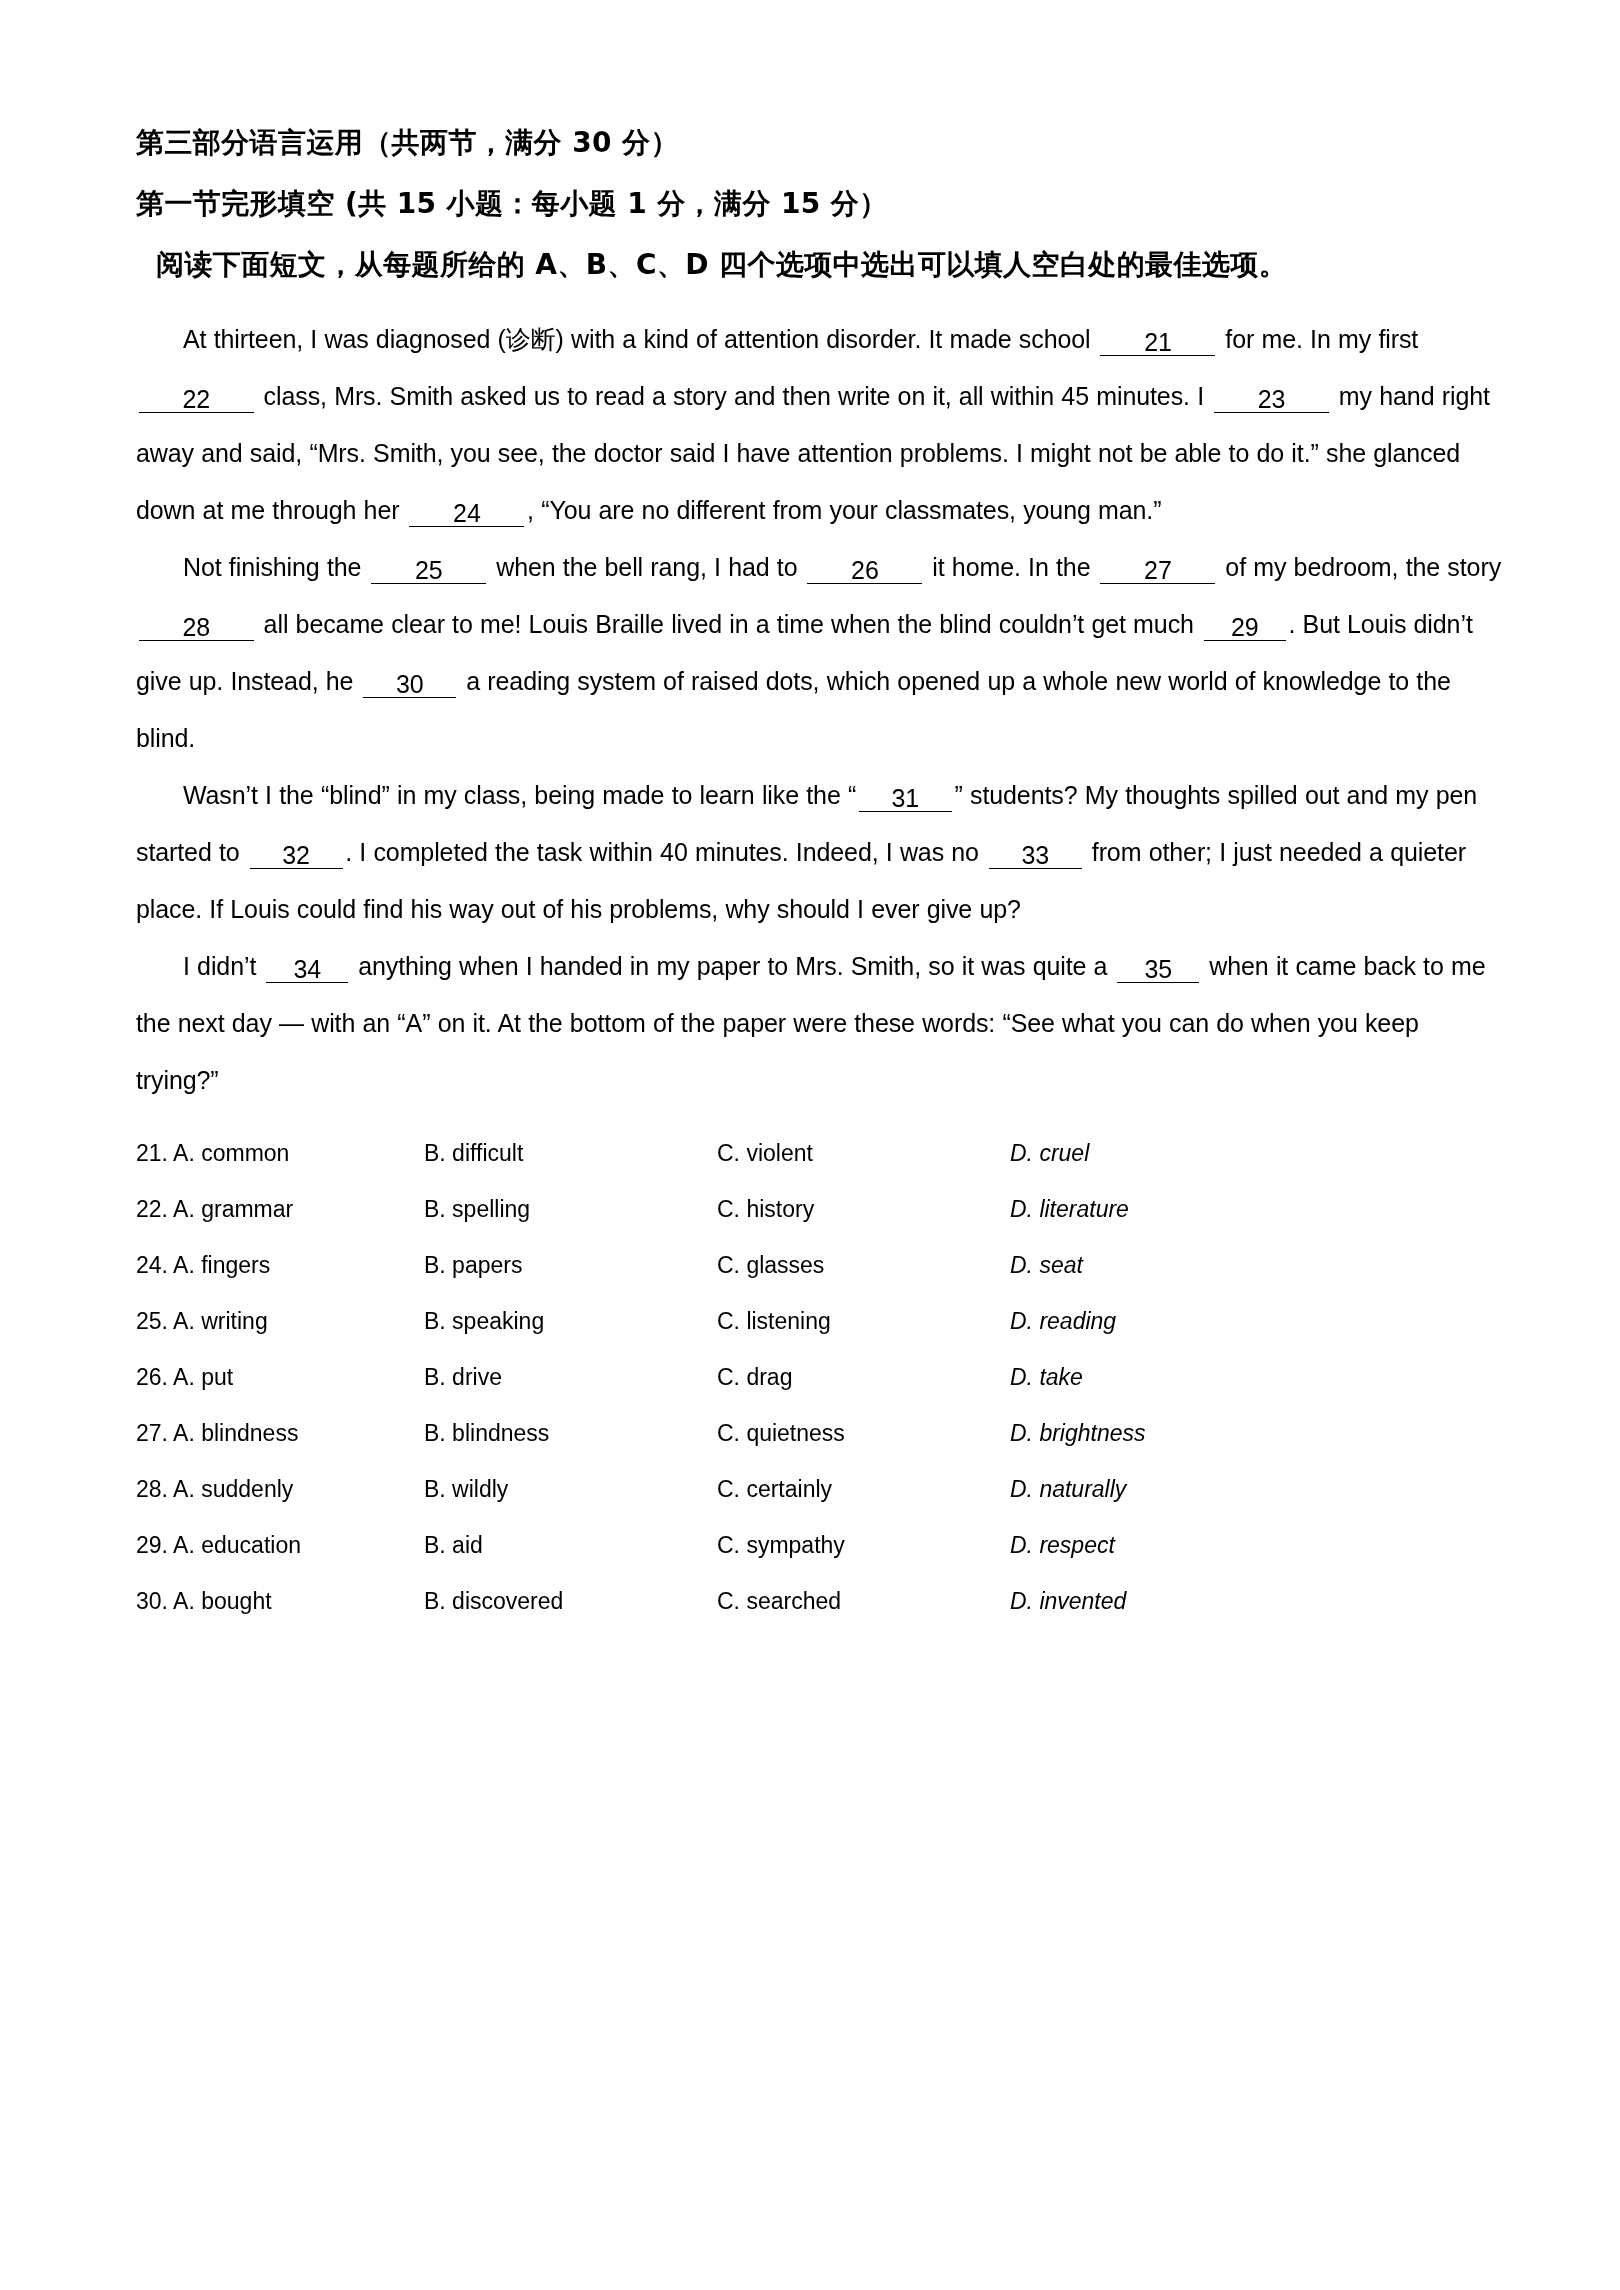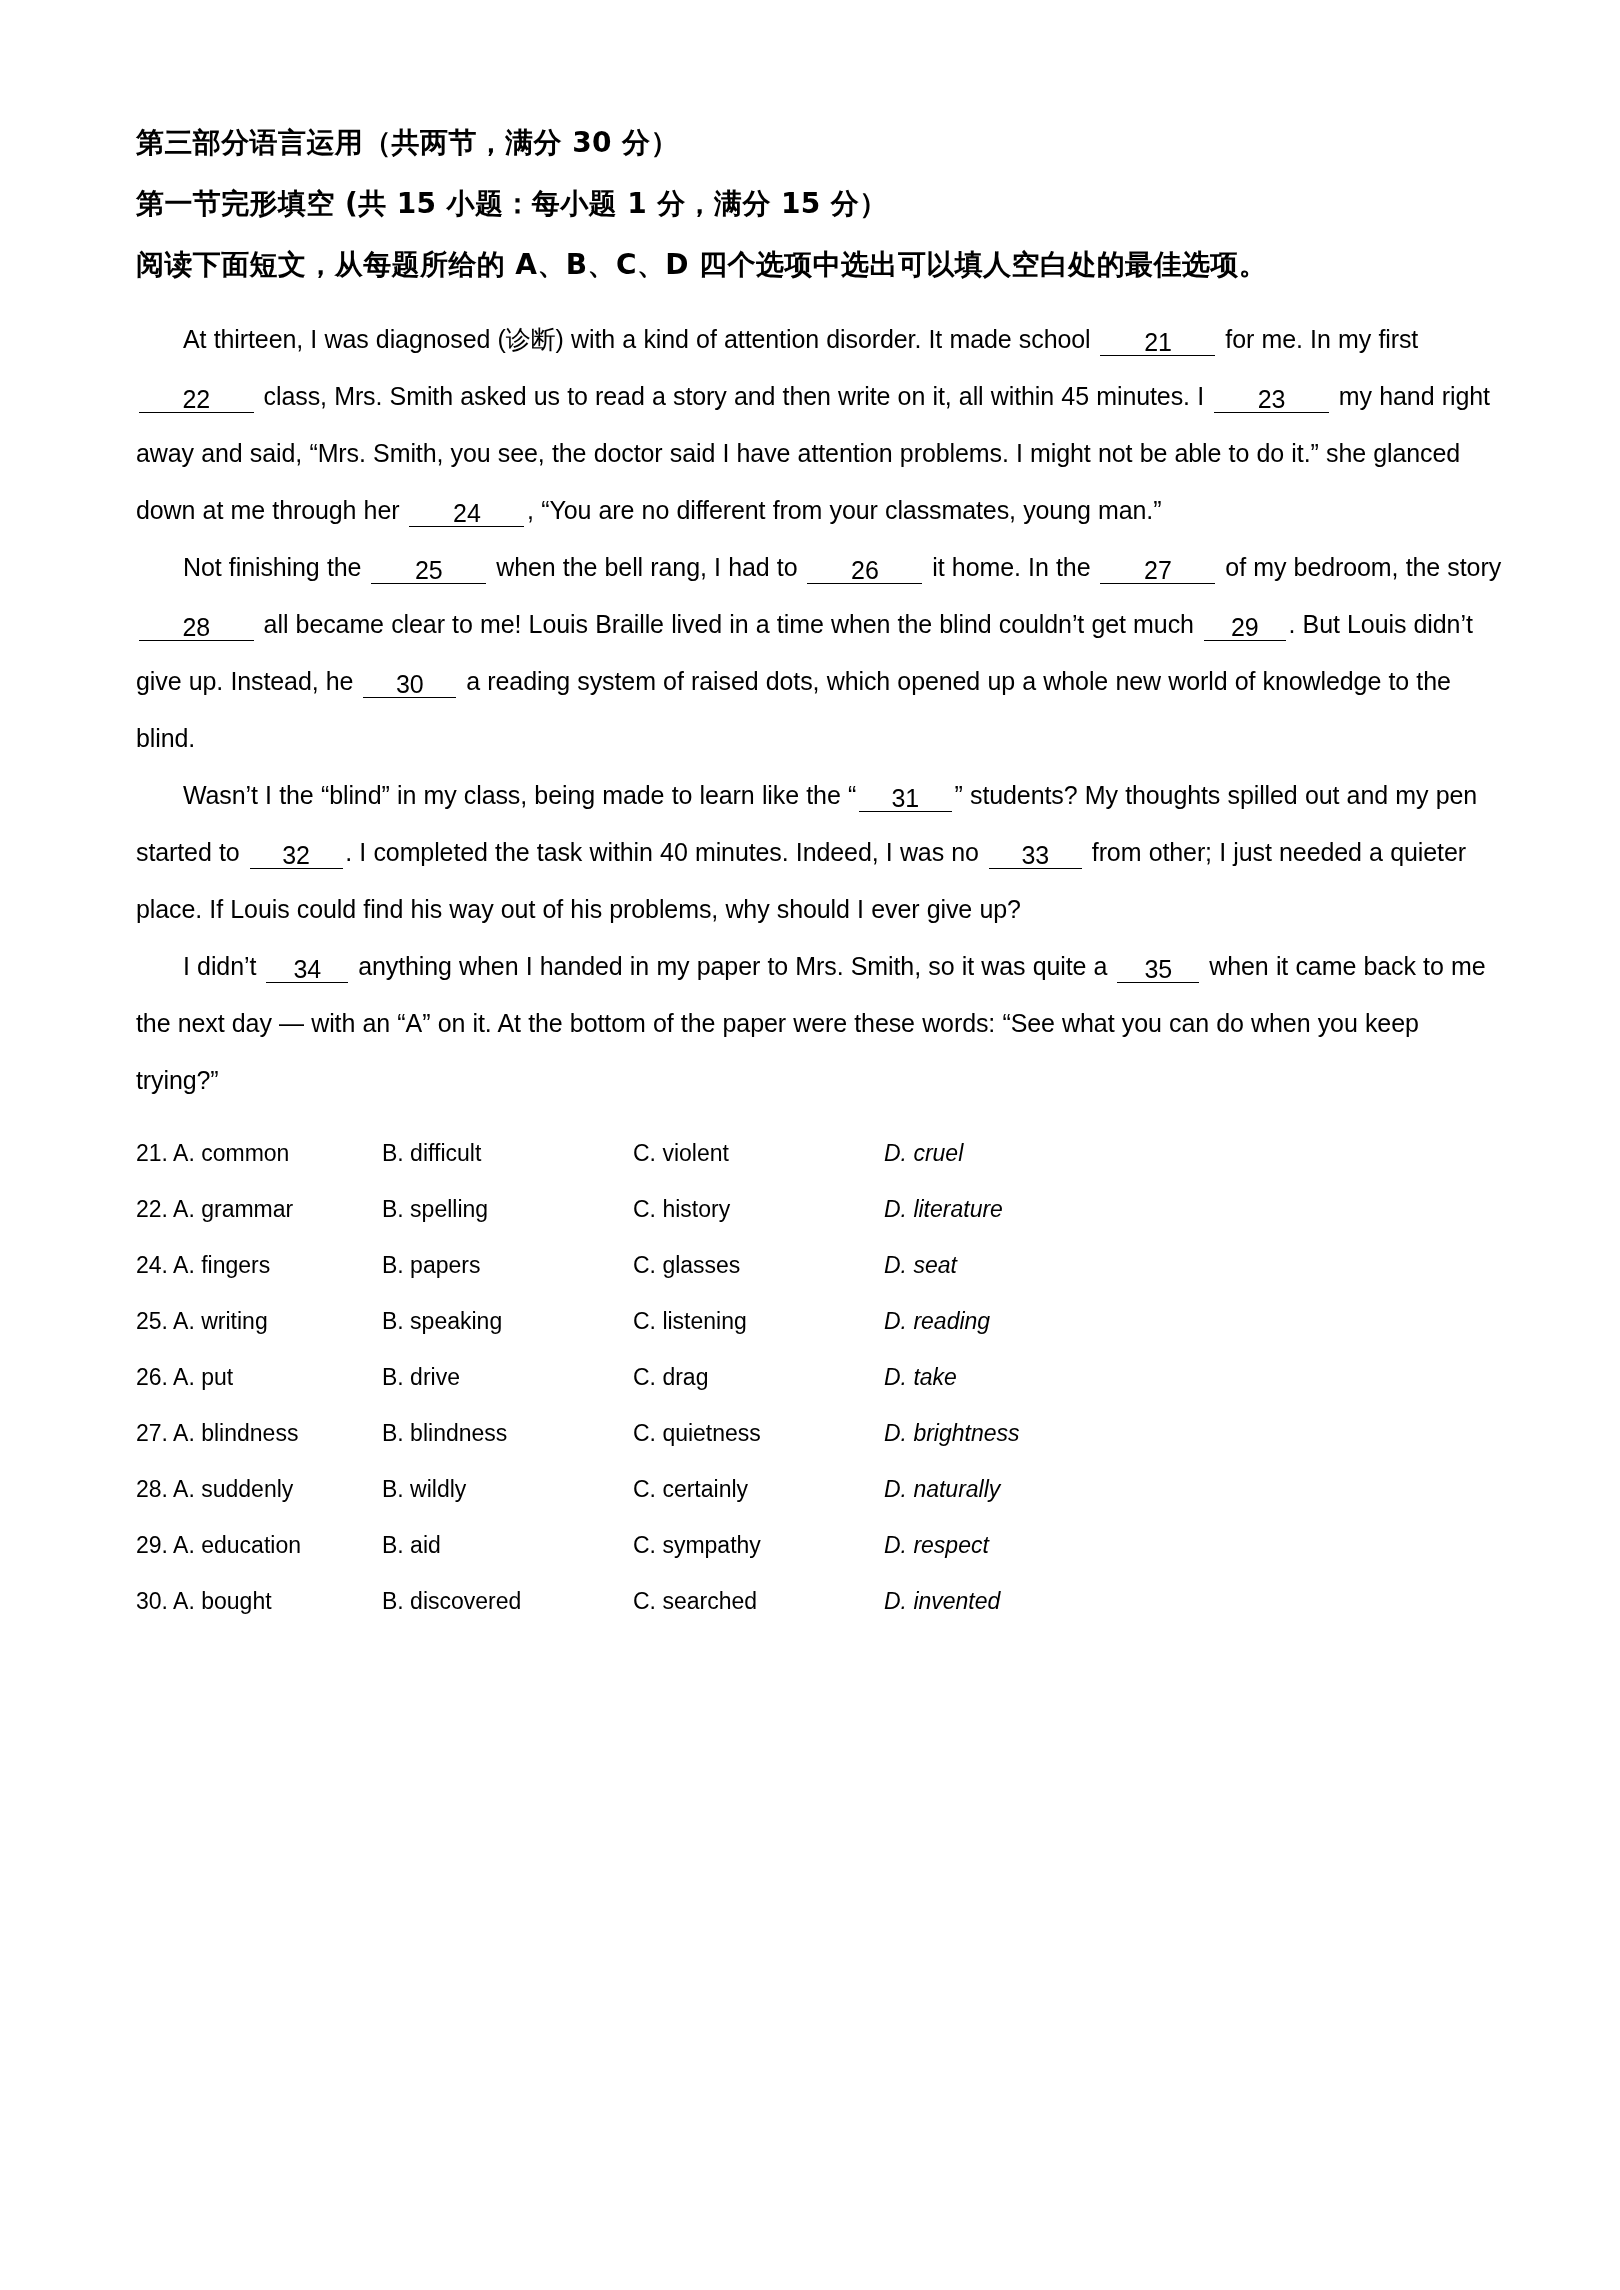--- a/index.html
+++ b/index.html
@@ -36,6 +36,7 @@
   .cn-heading.wrap {
     white-space: normal;
     line-height: 54px;
+    margin-left: 20px;
   }
   .heading-1 { margin-top: 115px; }
   .heading-2 { margin-top: 5.4px; }

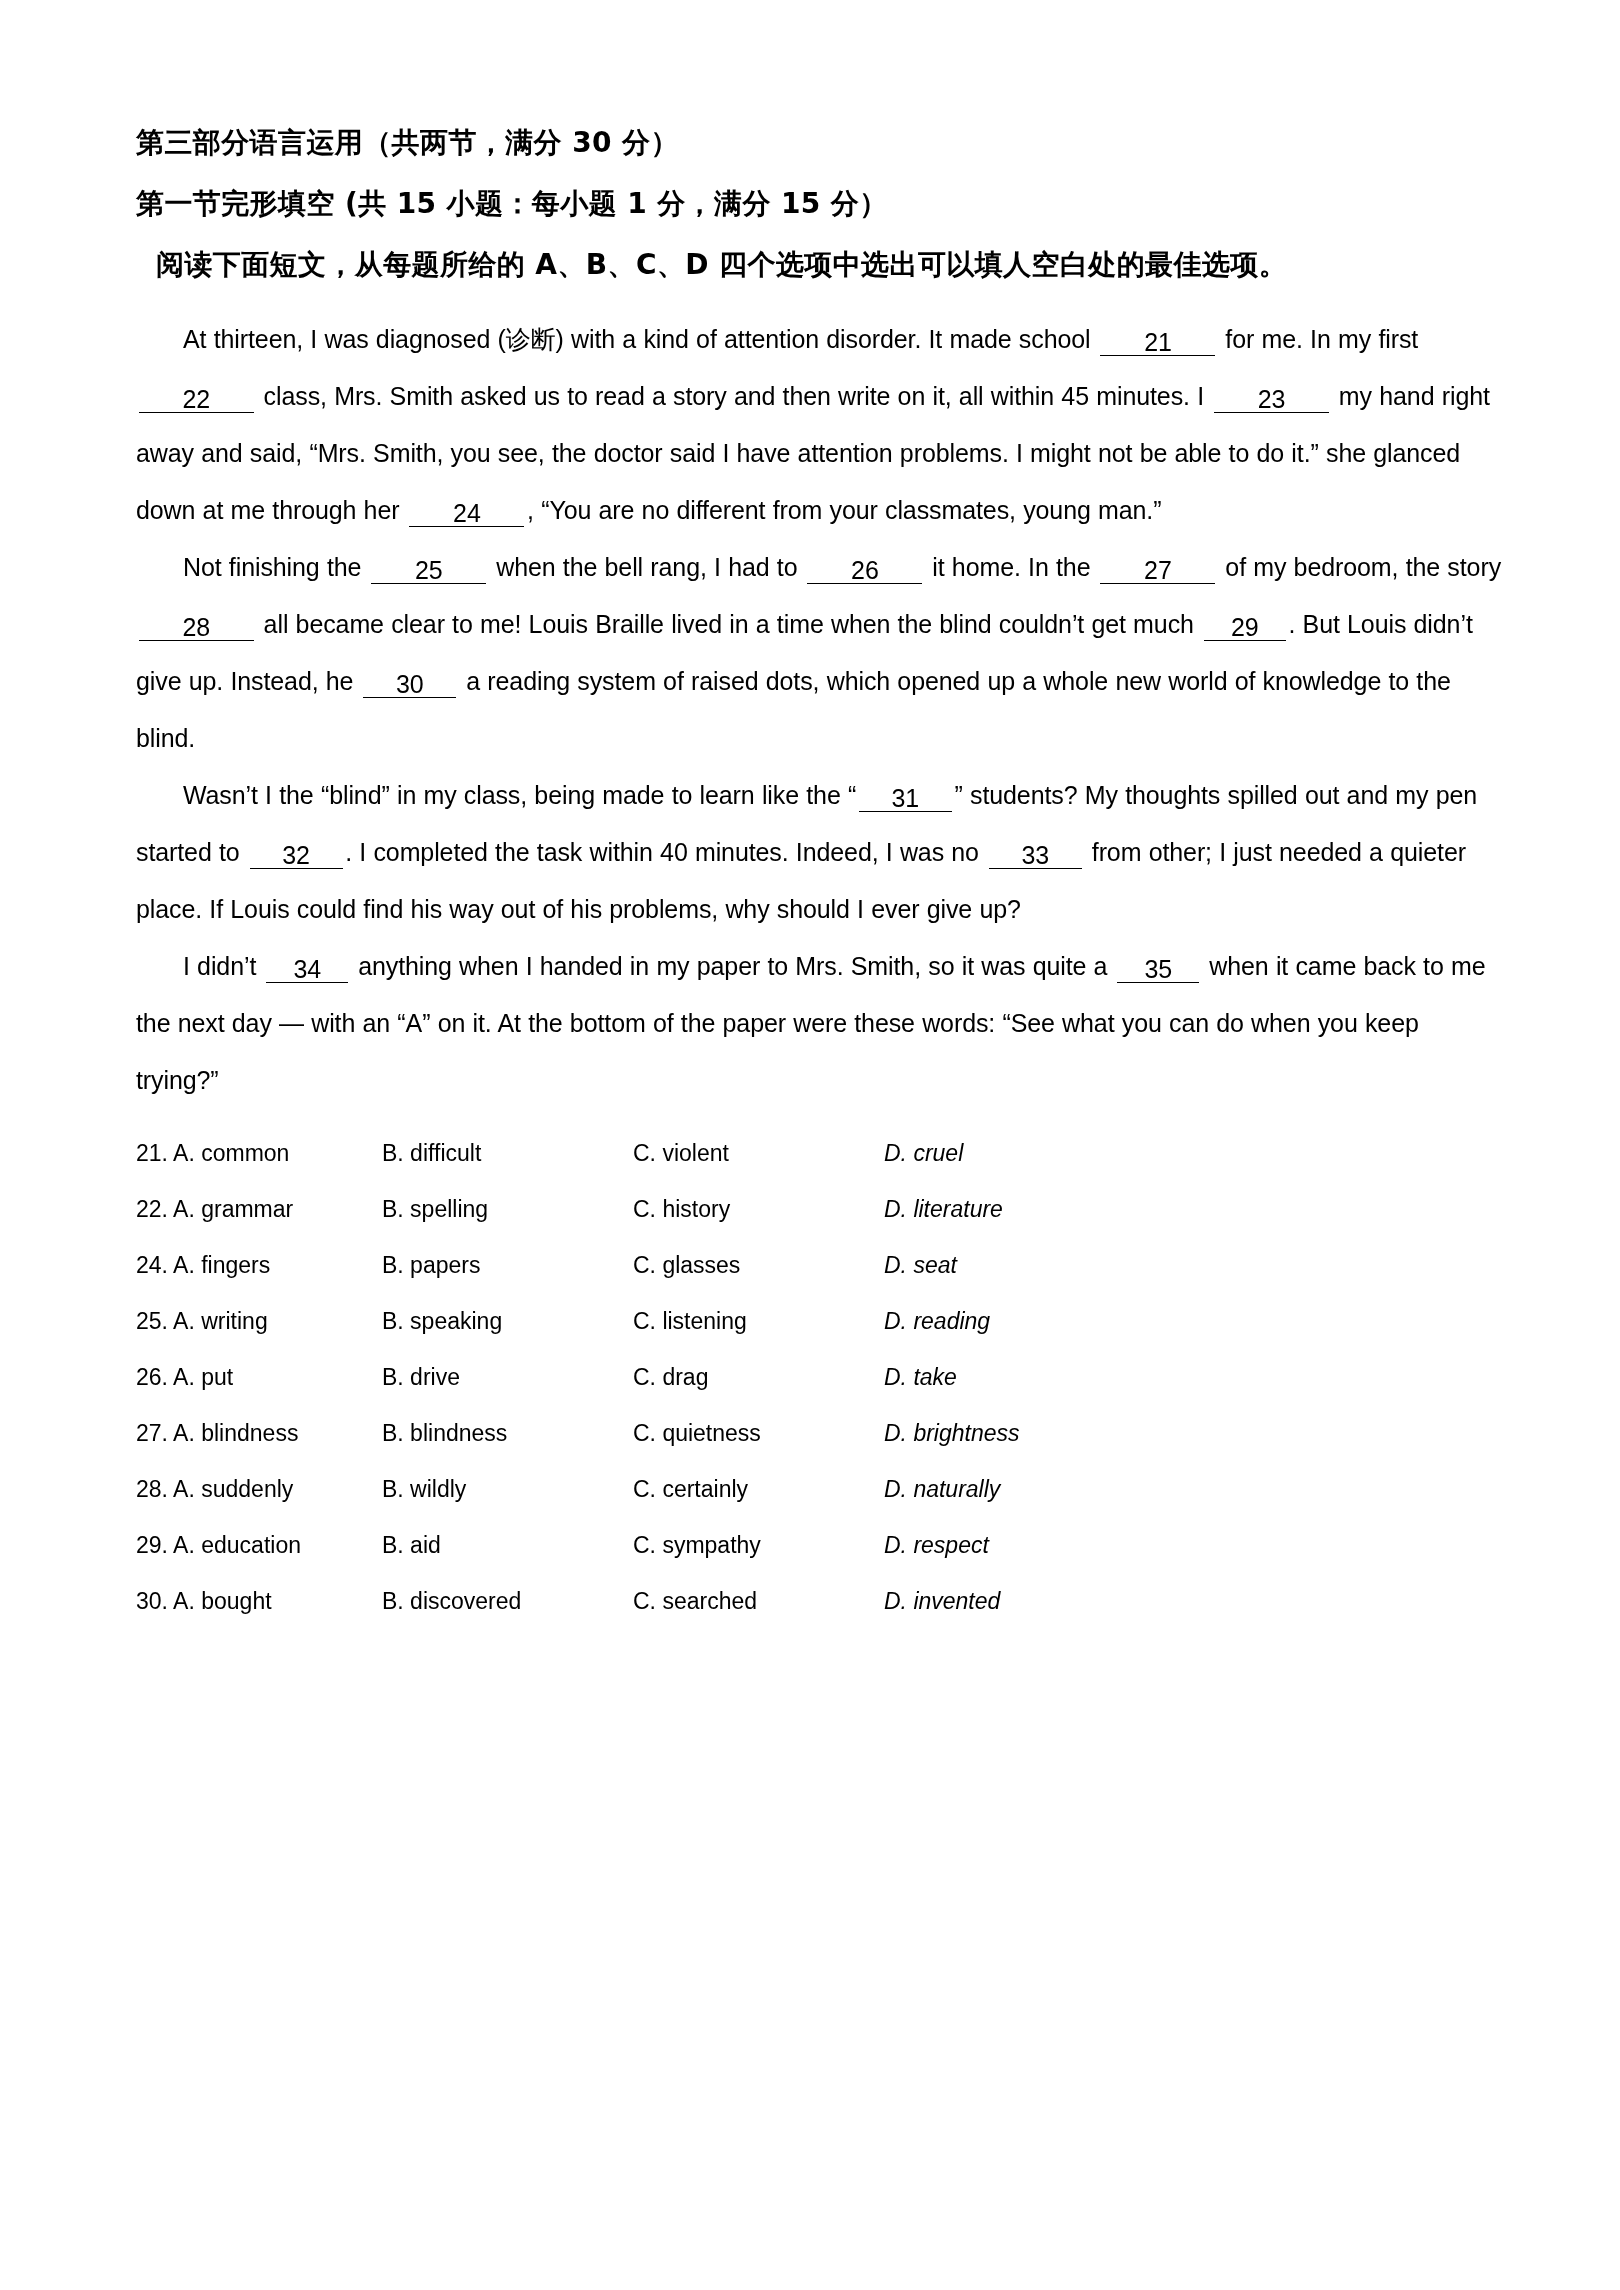--- a/index.html
+++ b/index.html
@@ -79,6 +79,7 @@
     display: flex;
     height: 56px;
     align-items: center;
+    gap: 42px;
   }
   .opt-cell { flex: 0 0 auto; }
   .opt-cell.c0 { width: 246px; }

